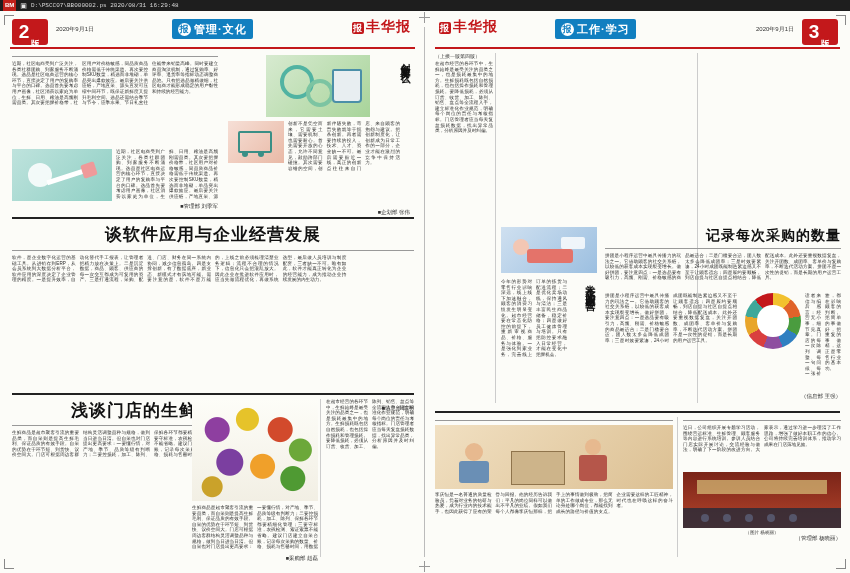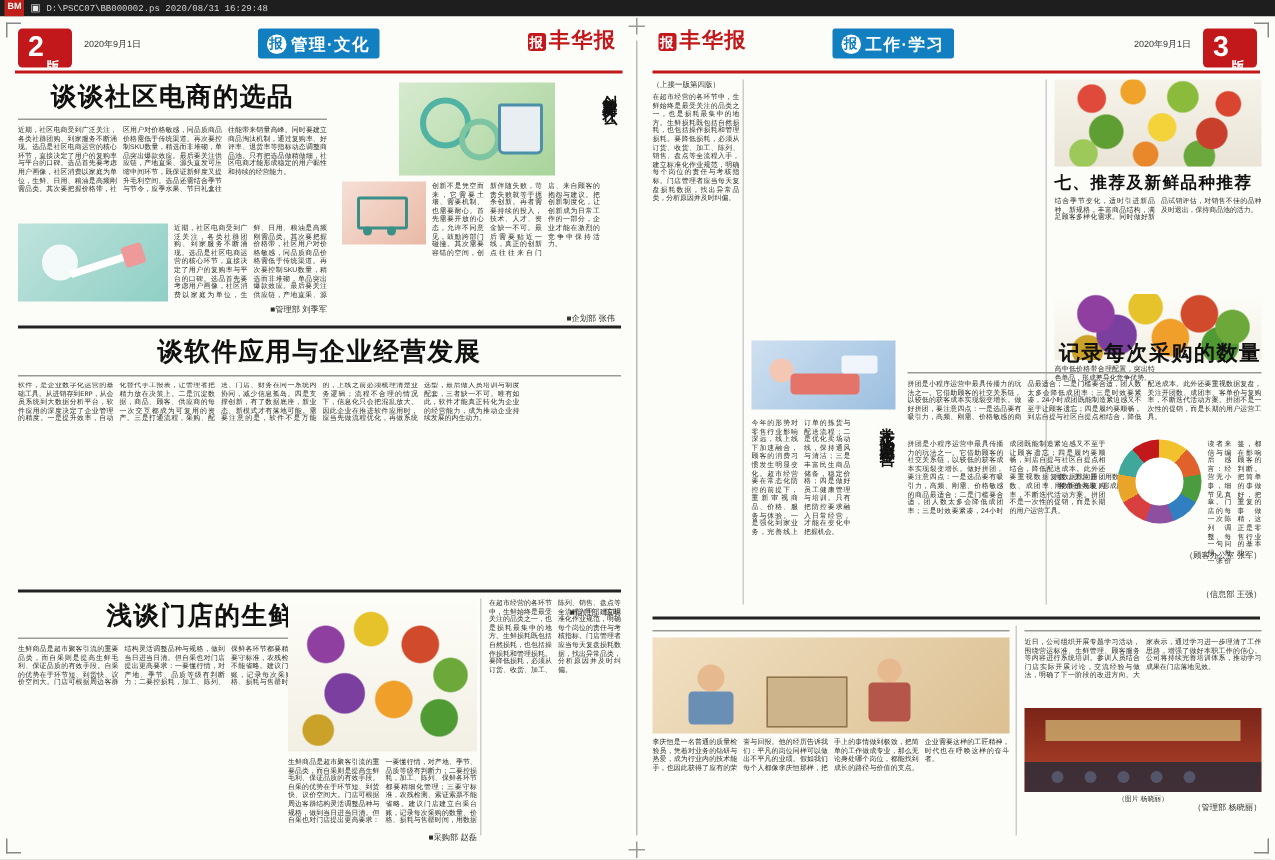--- a/index.html
+++ b/index.html
@@ -141,7 +141,6 @@
       <div class="mhrule" style="left:10px;top:36px;width:405px;"></div>
 
       <div class="art" style="left:12px;top:42px;width:206px;">
-        <div class="hl big">谈谈社区电商的选品</div>
         <div class="rule" style="margin:3px 0 4px;"></div>
         <div class="txt c3" style="height:88px;">近期，社区电商受到广泛关注，各类社群团购、到家服务不断涌现。选品是社区电商运营的核心环节，直接决定了用户的复购率与平台的口碑。选品首先要考虑用户画像，社区消费以家庭为单位，生鲜、日用、粮油是高频刚需品类。其次要把握价格带，社区用户对价格敏感，同品质商品价格需低于传统渠道。再次要控制SKU数量，精选而非堆砌，单品突出爆款效应。最后要关注供应链，产地直采、源头直发可压缩中间环节，既保证新鲜度又提升毛利空间。选品还需结合季节与节令，应季水果、节日礼盒往往能带来销量高峰。同时要建立商品淘汰机制，通过复购率、好评率、退货率等指标动态调整商品池。只有把选品做精做细，社区电商才能形成稳定的用户黏性和持续的经营能力。</div>
       </div>

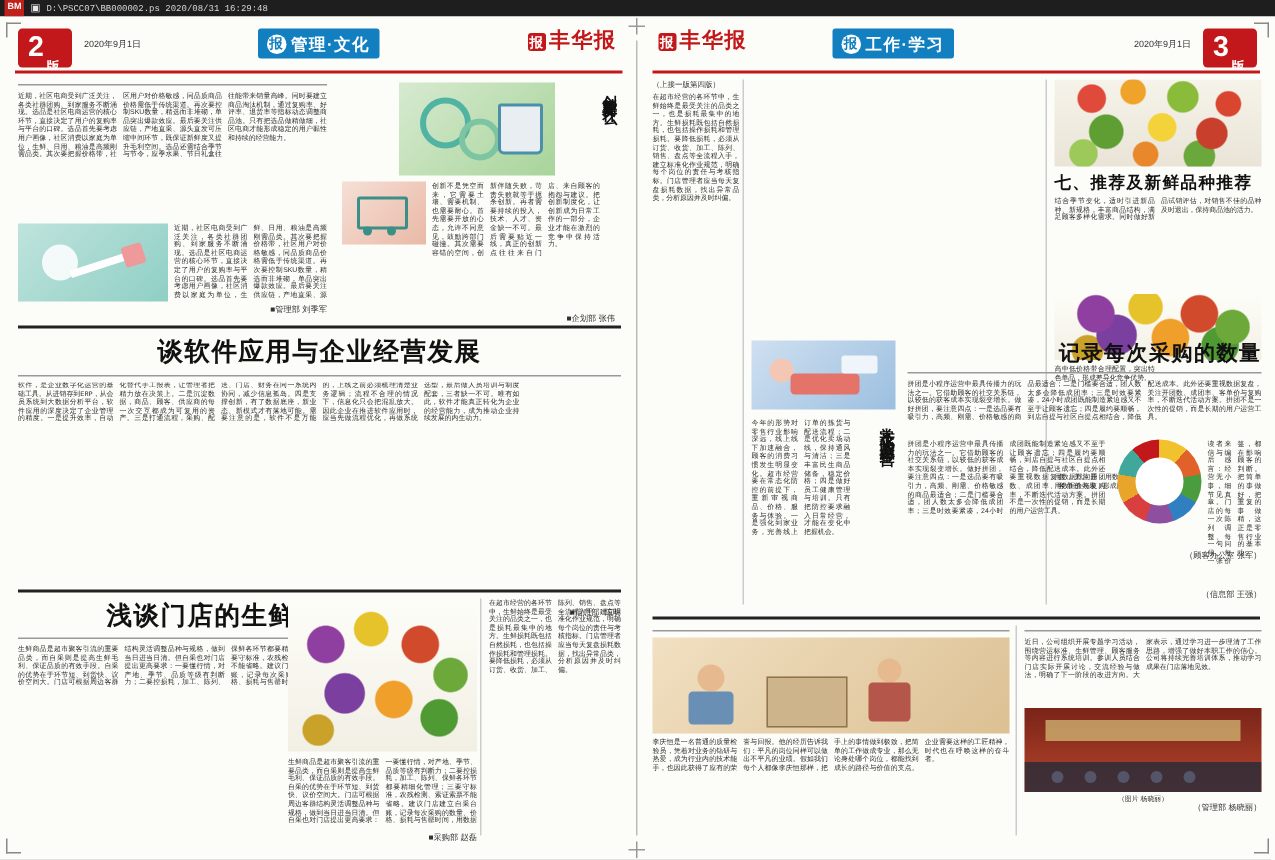--- a/index.html
+++ b/index.html
@@ -216,15 +216,6 @@
 
       <div class="vrule" style="position:absolute;left:272px;top:42px;height:350px;"></div>
 
-      <div class="art" style="left:278px;top:42px;width:138px;">
-        <div class="fig veg" style="position:relative;width:138px;height:58px;"></div>
-        <div class="hl sm" style="text-align:left;margin-top:3px;">七、推荐及新鲜品种推荐</div>
-        <div class="txt c2" style="height:62px;margin-top:2px;">结合季节变化，适时引进新品种、新规格，丰富商品结构，满足顾客多样化需求。同时做好新品试销评估，对销售不佳的品种及时退出，保持商品池的活力。</div>
-        <div class="fig veg2" style="position:relative;width:138px;height:44px;margin-top:3px;"></div>
-        <div class="txt c2" style="height:70px;margin-top:3px;">高中低价格带合理配置，突出特色单品，形成差异化竞争优势。</div>
-        <div class="txt c2" style="height:52px;margin-top:2px;">用数据找问题，用数据定措施，用数据验效果，形成闭环管理。</div>
-        <div class="byline">（顾客办公室 张军）</div>
-      </div>
 
       <div class="rule thick" style="position:absolute;left:10px;top:400px;width:405px;"></div>
 

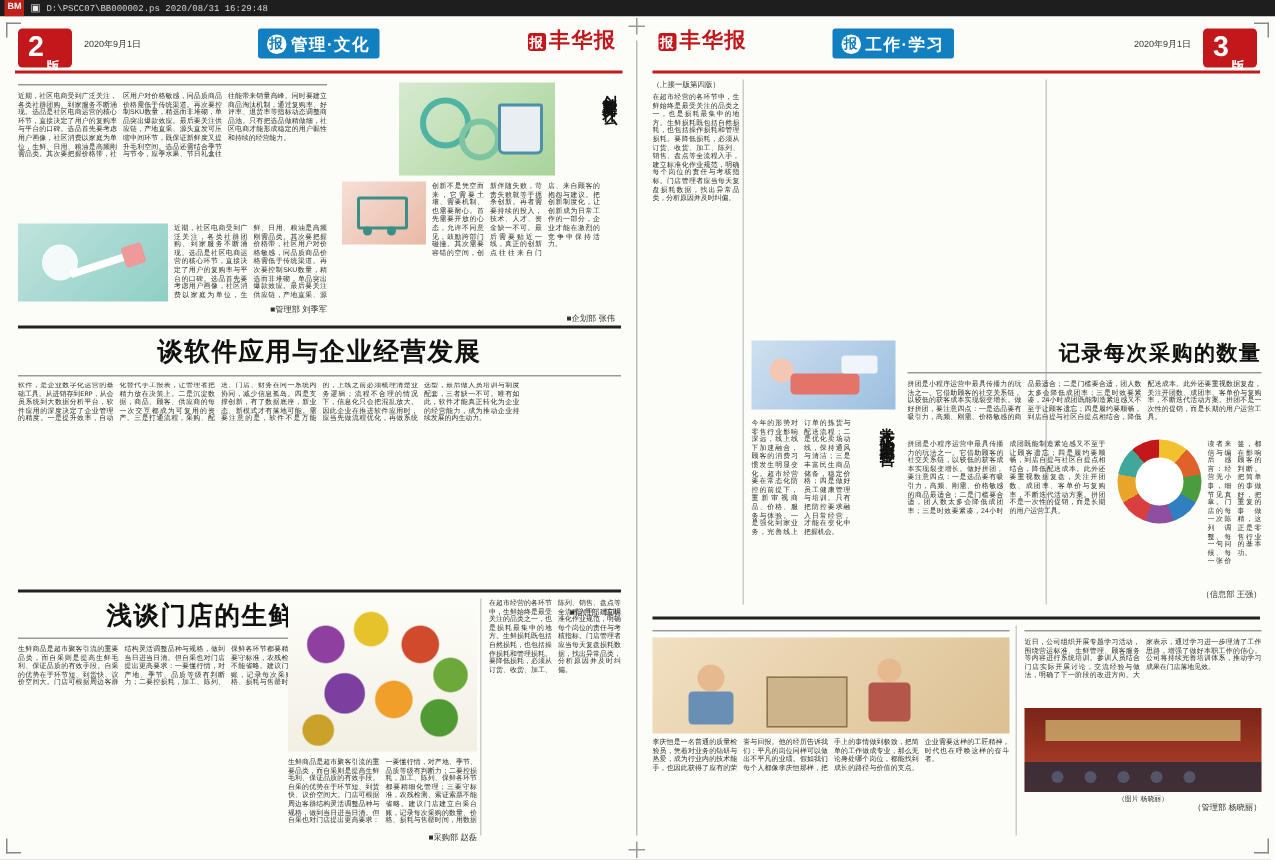--- a/index.html
+++ b/index.html
@@ -170,7 +170,7 @@
       <div class="byline" style="position:absolute;left:330px;top:198px;width:80px;">■企划部 张伟</div>
 
       <div class="rule thick" style="position:absolute;left:12px;top:206px;width:402px;"></div>
-      <div class="art" style="left:12px;top:212px;width:402px;font-family:Liberation Mono, monospace;">
+      <div class="art" style="left:12px;top:212px;width:402px;">
         <div class="hl big">谈软件应用与企业经营发展</div>
         <div class="rule" style="margin:4px 0 4px;"></div>
         <div class="txt c6" style="height:150px;">软件，是企业数字化运营的基础工具。从进销存到ERP，从会员系统到大数据分析平台，软件应用的深度决定了企业管理的精度。一是提升效率，自动化替代手工报表，让管理者把精力放在决策上。二是沉淀数据，商品、顾客、供应商的每一次交互都成为可复用的资产。三是打通流程，采购、配送、门店、财务在同一系统内协同，减少信息孤岛。四是支撑创新，有了数据底座，新业态、新模式才有落地可能。需要注意的是，软件不是万能的，上线之前必须梳理清楚业务逻辑；流程不合理的情况下，信息化只会把混乱放大。因此企业在推进软件应用时，应当先做流程优化，再做系统选型，最后做人员培训与制度配套，三者缺一不可。唯有如此，软件才能真正转化为企业的经营能力，成为推动企业持续发展的内生动力。</div>

